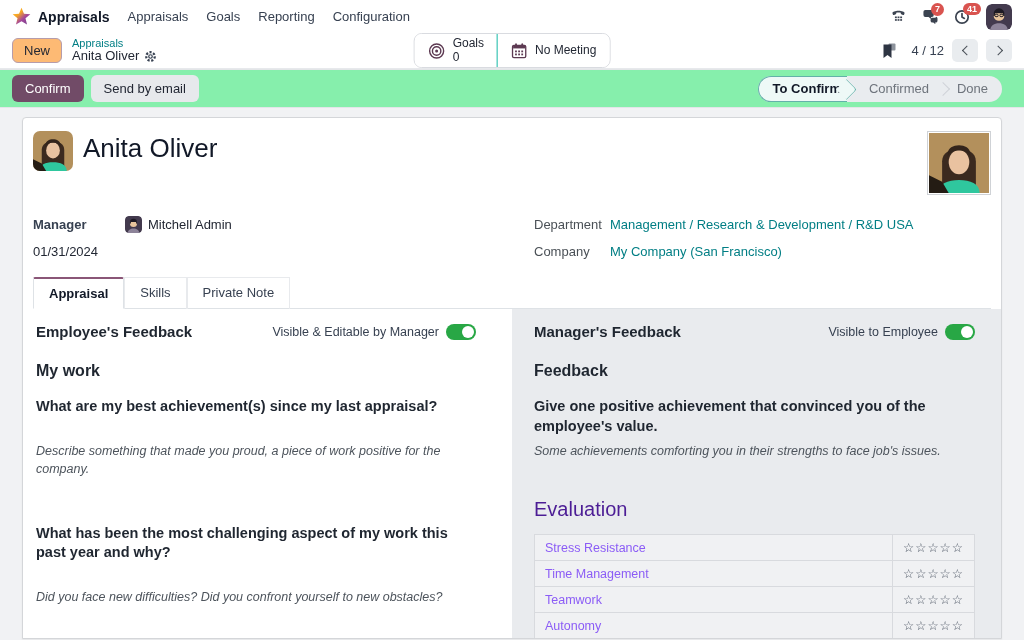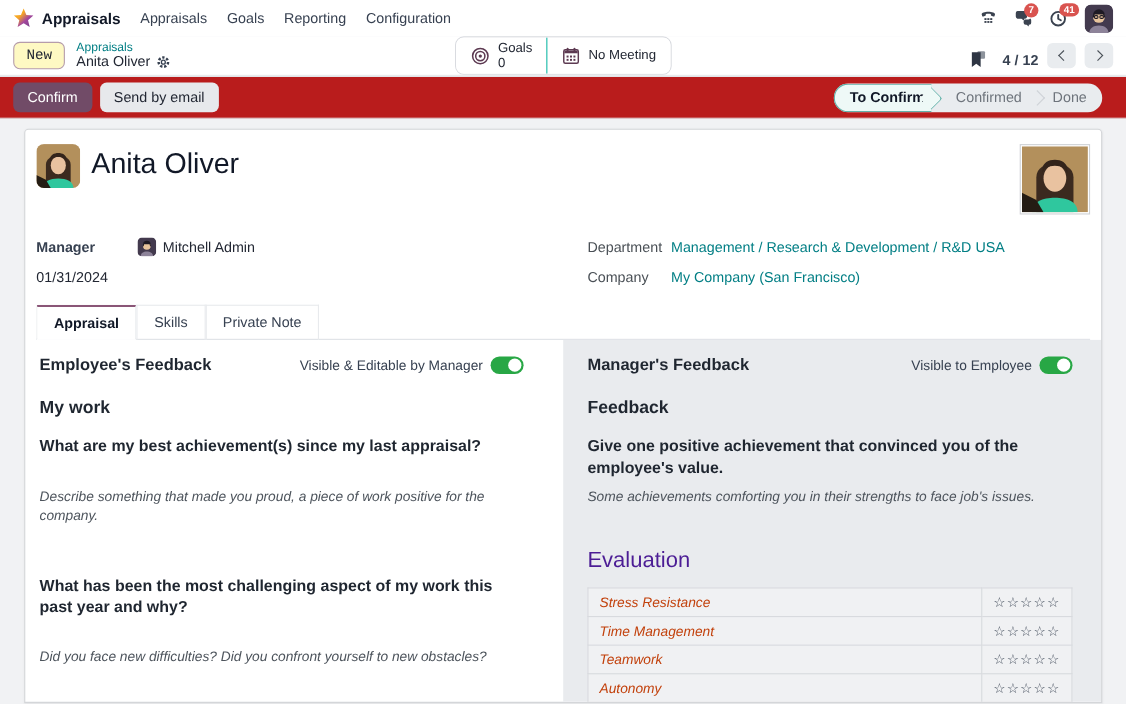--- a/index.html
+++ b/index.html
@@ -21,8 +21,8 @@
   
   .control-panel { height:36px; background:#fff; border-bottom:1px solid #e7e9ec; display:flex; align-items:center;
                    padding:0 12px; position:relative; }
-  .btn-new { background:#fef9c3; border:1px solid #b met; border:1px solid #b59cab; border-radius:6px; padding:4px 11px;
-             font-size:13px; color:#222733; cursor:pointer; font-family:Liberation Mono, monospace; }
+  .btn-new { background:#fdba74; border:1px solid #b met; border:1px solid #b59cab; border-radius:6px; padding:4px 11px;
+             font-size:13px; color:#222733; cursor:pointer; font-family:Liberation Sans, sans-serif; }
   .breadcrumb { margin-left:10px; line-height:1.1; }
   .bc-parent { font-size:11px; color:#017e84; cursor:pointer; display:block; }
   .bc-current { font-size:13px; color:#222733; display:flex; align-items:center; gap:5px; }

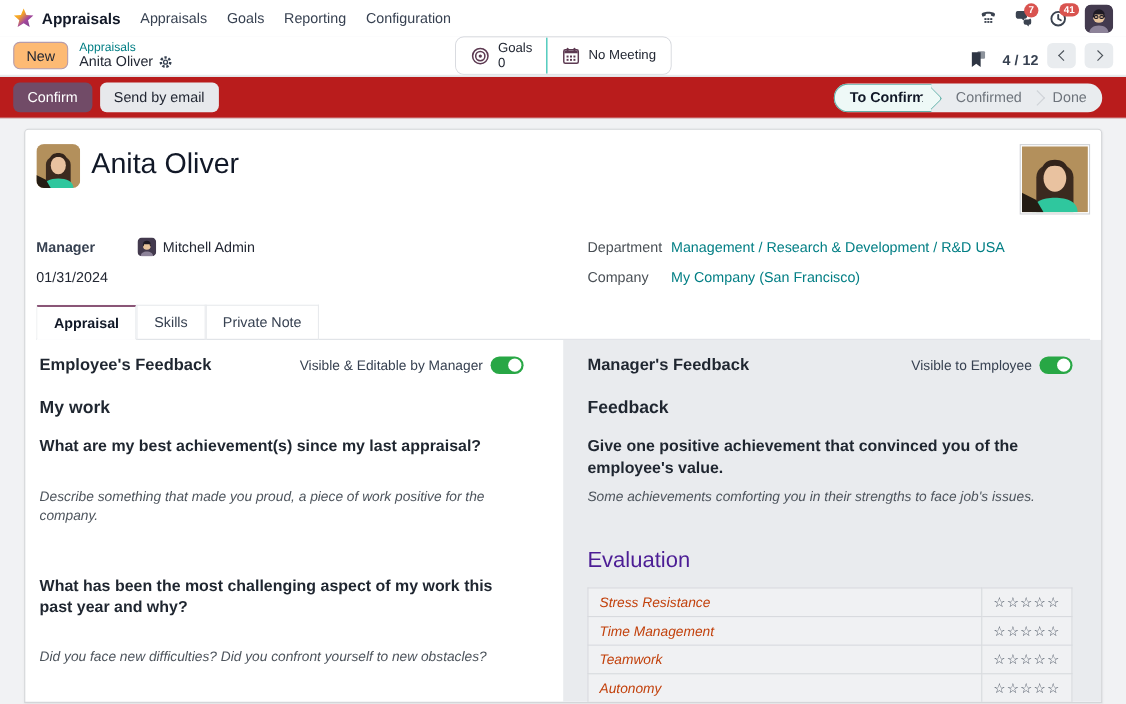--- a/index.html
+++ b/index.html
@@ -31,7 +31,7 @@
   .stat-btn { display:flex; align-items:center; gap:7px; padding:3px 13px; cursor:pointer; background:#fff; border:none; font-family:inherit; }
   .stat-btn + .stat-btn { border-left:1px solid #14b8a6; }
   .stat-txt { text-align:left; line-height:1.15; font-size:12px; color:#222733; }
-  .pager { margin-left:auto; display:flex; align-items:flex-end; gap:8px;font-weight:bold; }
+  .pager { margin-left:auto; display:flex; align-items:center; gap:8px; }
   .pager-counter { font-size:13px; color:#374151; }
   .pg-btn { width:26px; height:23px; background:#e9ecef; border:none; border-radius:5px; cursor:pointer;
             display:flex; align-items:center; justify-content:center; }

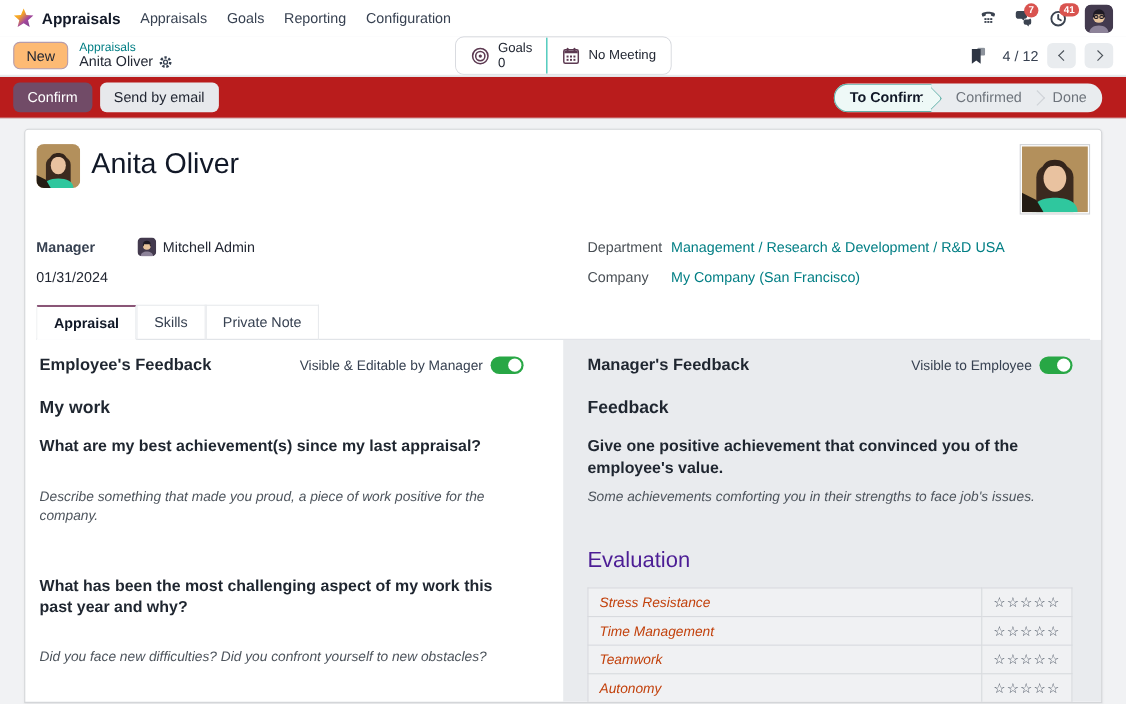--- a/index.html
+++ b/index.html
@@ -40,7 +40,7 @@
   .chev.right { transform:rotate(-135deg) translate(1px,-1px); }
 
   
-  .status-bar { height:39px; background:#b91c1c; border-top:1px solid #e3e5e8; border-bottom:1px solid #e3e5e8;
+  .status-bar { height:39px; background:#86efac; border-top:1px solid #e3e5e8; border-bottom:1px solid #e3e5e8;
                 display:flex; align-items:center; padding:0 12px; }
   .btn-confirm { background:#714B67; color:#fff; border:none; border-radius:6px; padding:6px 13px; font-size:13px;
                  font-weight:500; cursor:pointer; font-family:inherit; }

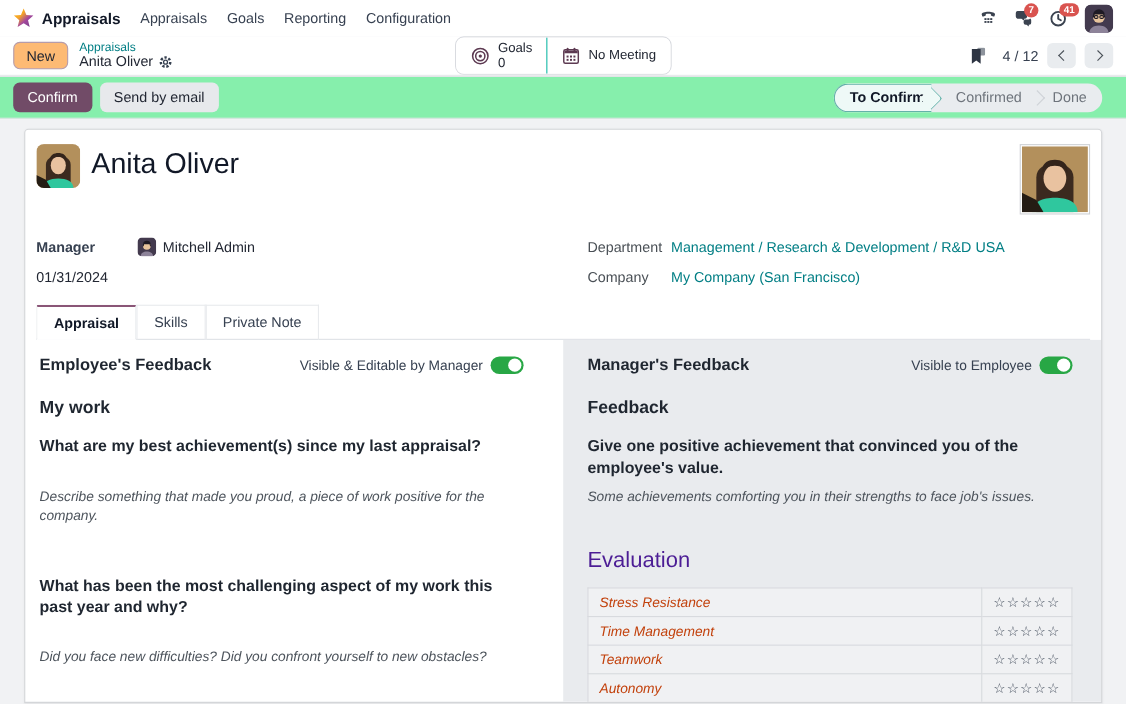--- a/index.html
+++ b/index.html
@@ -102,7 +102,7 @@
   .eval-title { font-size:20px; font-weight:400; color:#4c1d95; margin-top:38px; }
   .eval-table { width:100%; border-collapse:collapse; margin-top:13px; background:#f0f1f3; }
   .eval-table td { border:1px solid #d8dade; padding:5px 10px; font-size:12.5px; }
-  .eval-label { font-style:italic; color:#c2410c;margin-top:24px; }
+  .eval-label { color:#8b5cf6;margin-top:24px; }
   .eval-stars { width:76px; text-align:center; color:#4b5563; font-size:12px; letter-spacing:1px;
                 font-family:"DejaVu Sans","Liberation Sans",sans-serif; cursor:pointer; }
 </style>

